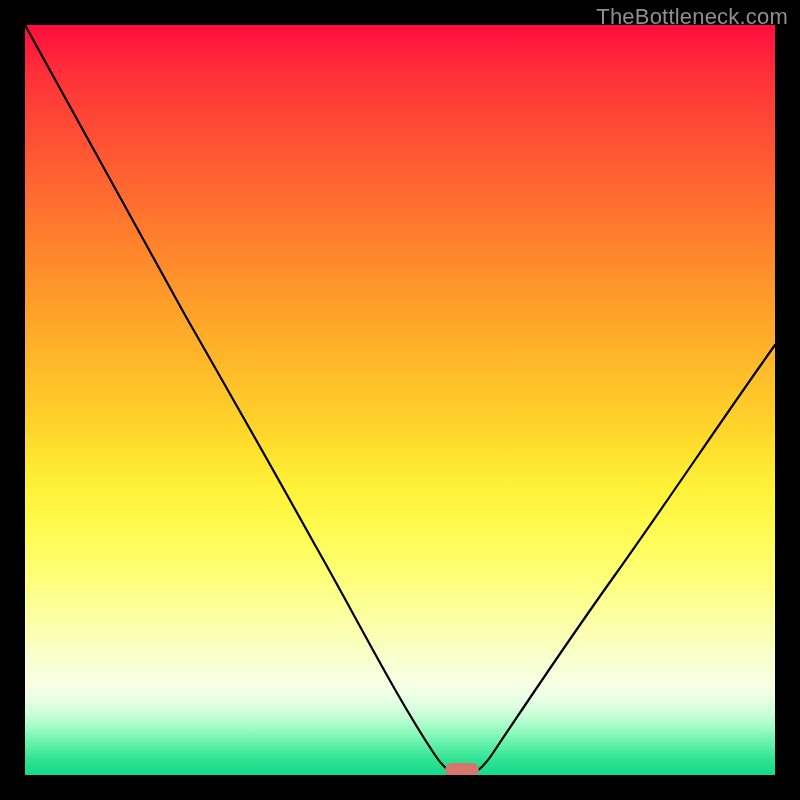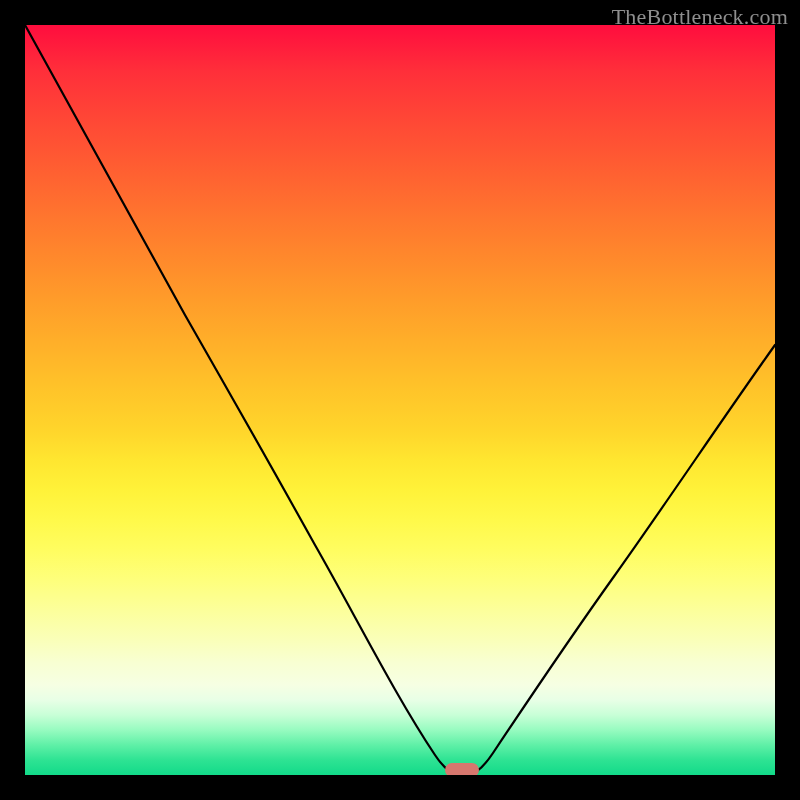--- a/index.html
+++ b/index.html
@@ -16,7 +16,6 @@
     width: 800px;
     height: 640px;
     background: #000;
-    font-family: Liberation Serif, serif;
   }
   .plot-area {
     position: absolute;

